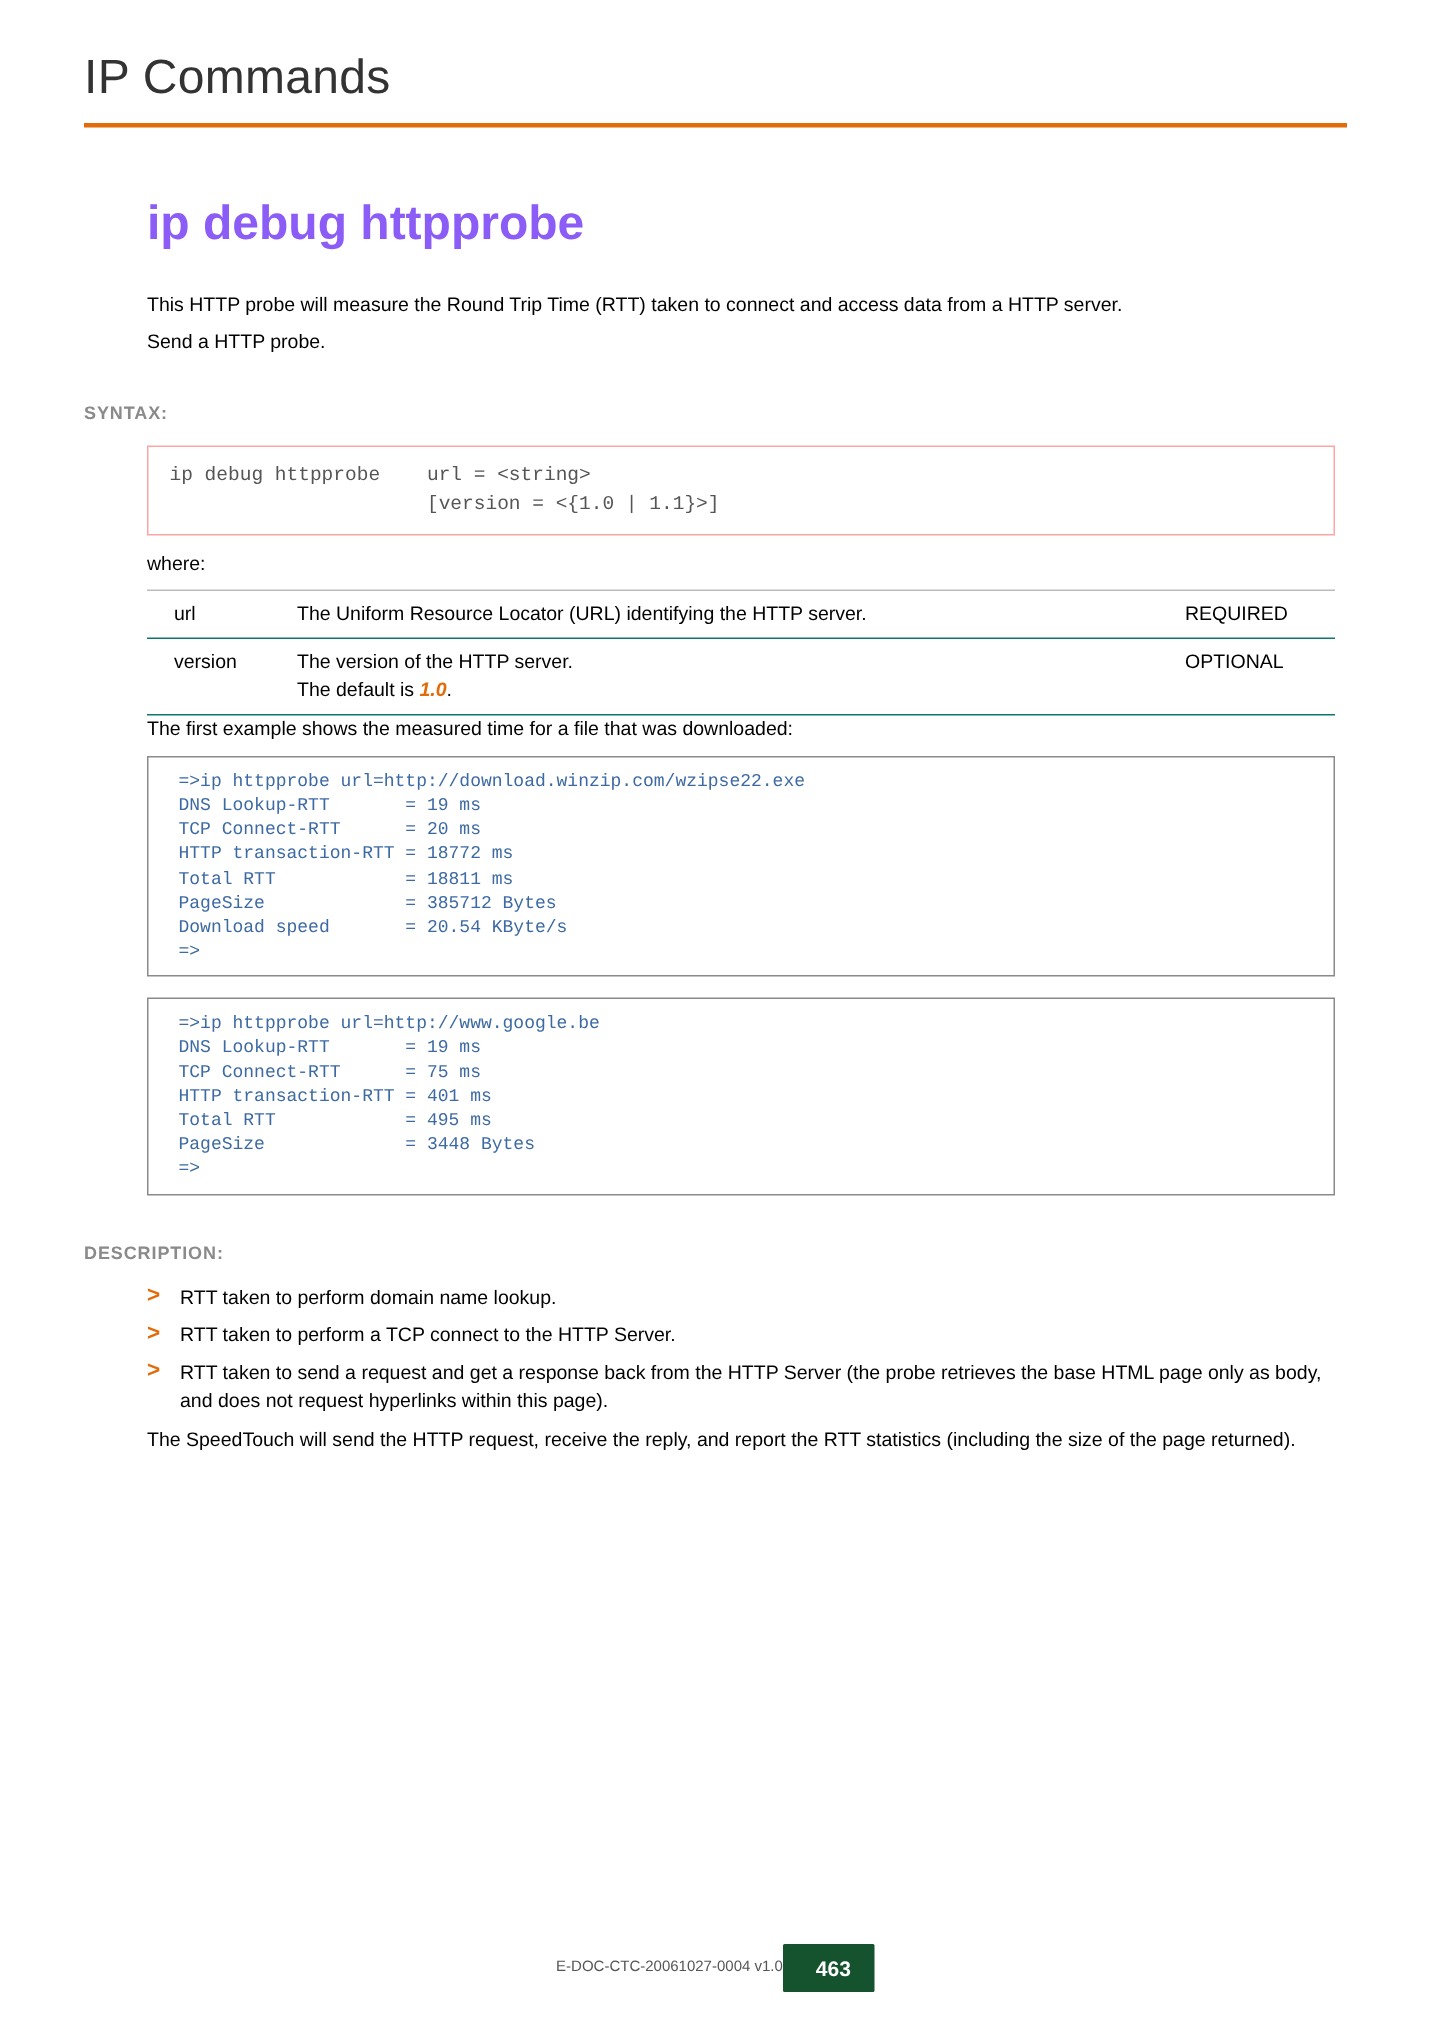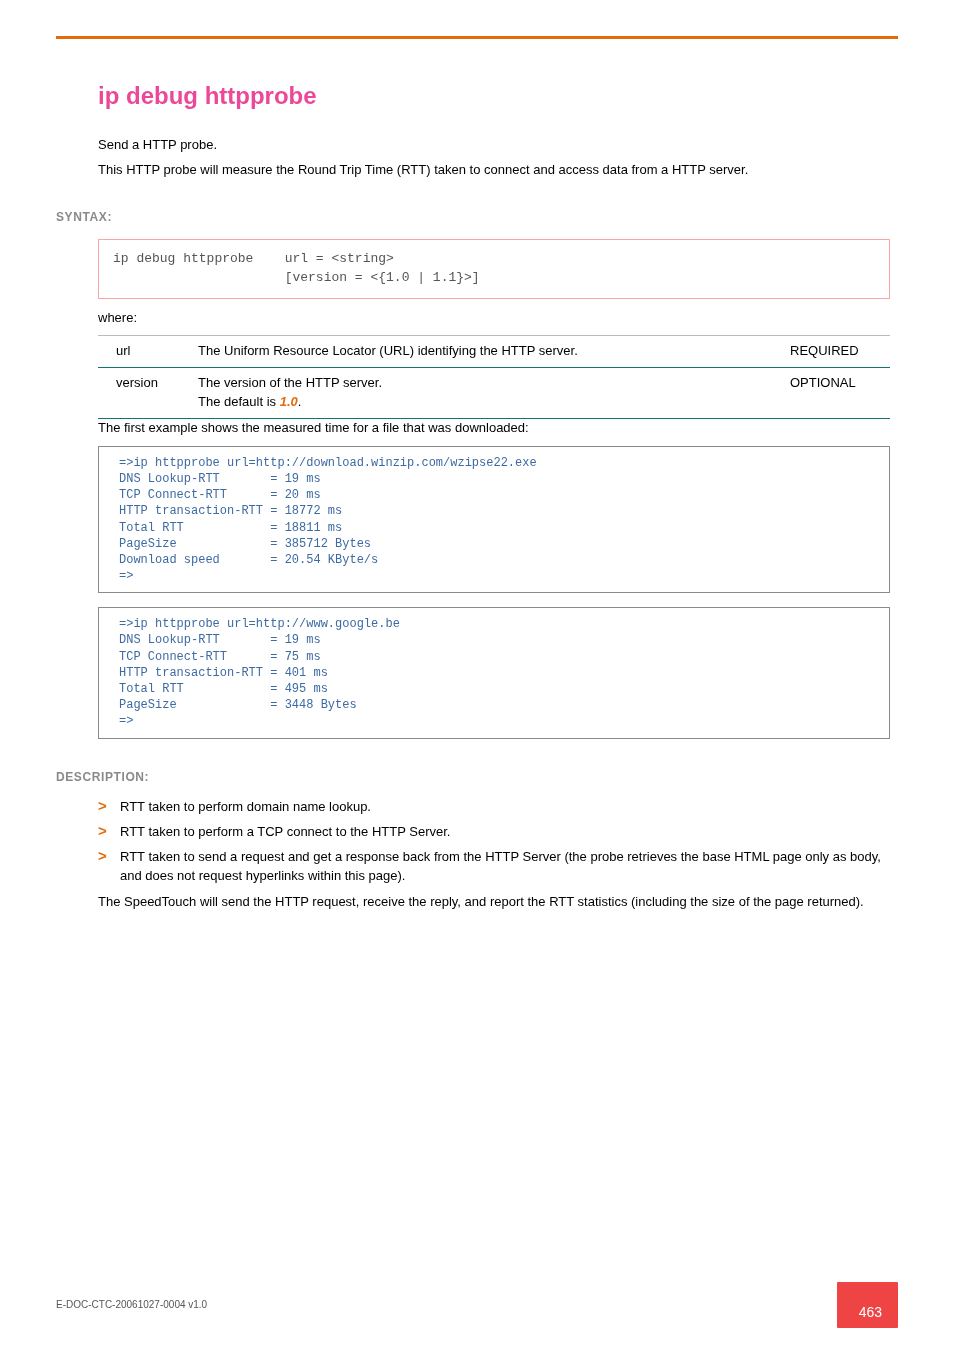--- a/index.html
+++ b/index.html
@@ -128,6 +128,7 @@
 
 <div class="page">
 
+  <div class="header-title">IP Commands</div>
   <hr class="header-rule">
 
   <div class="cmd-title">ip debug httpprobe</div>

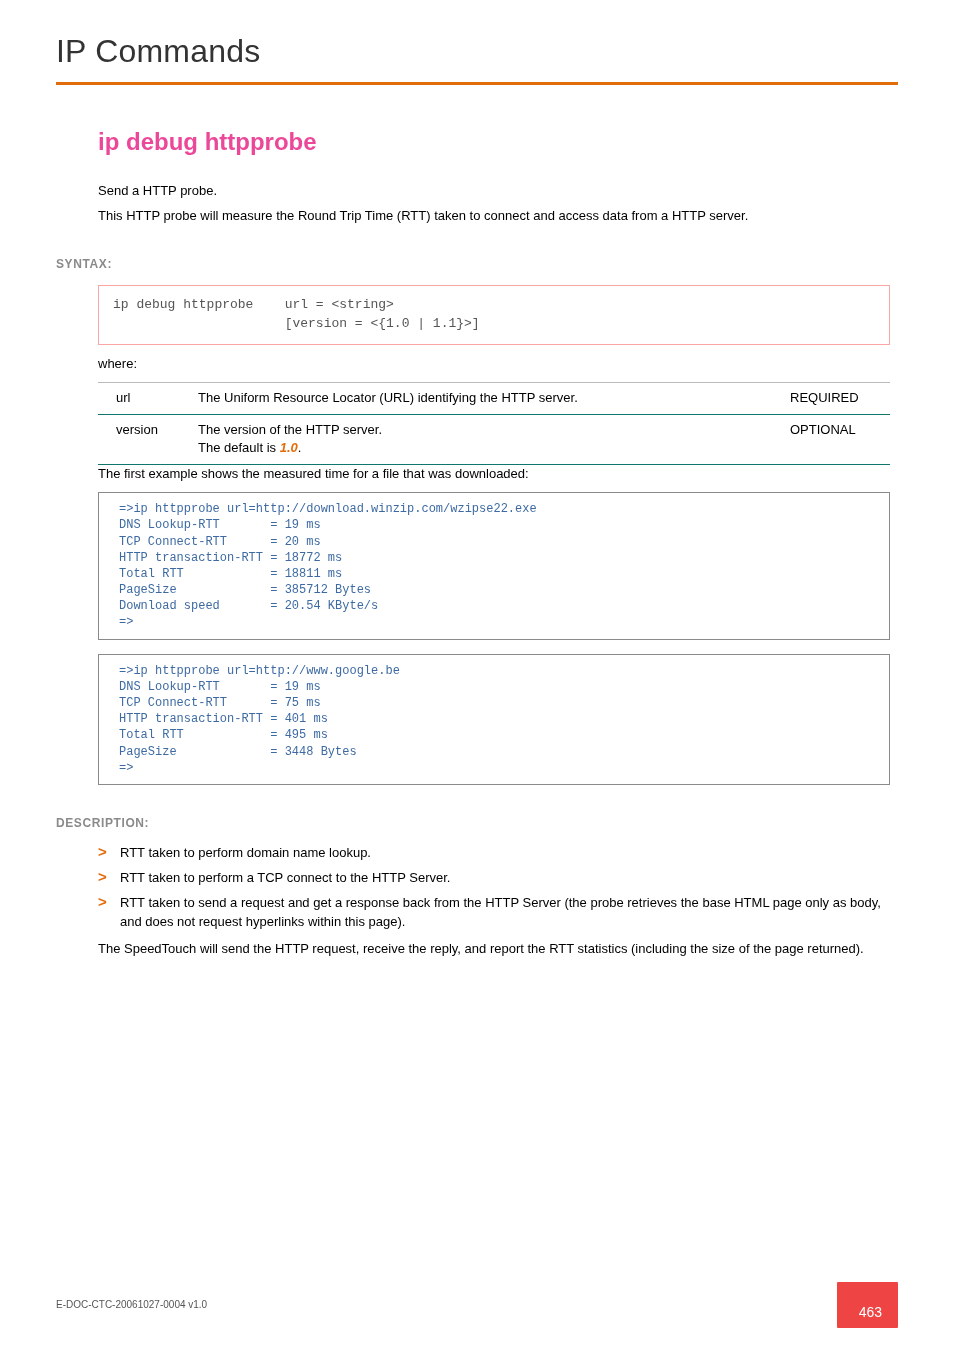--- a/index.html
+++ b/index.html
@@ -30,8 +30,8 @@
     margin-bottom: 40px;
   }
   .cmd-title {
-    color: #ec4899;
-    font-size: 24px;
+    color: #8b5cf6;
+    font-size: 32px;
     font-weight: bold;
     margin-left: 42px;
     margin-bottom: 22px;

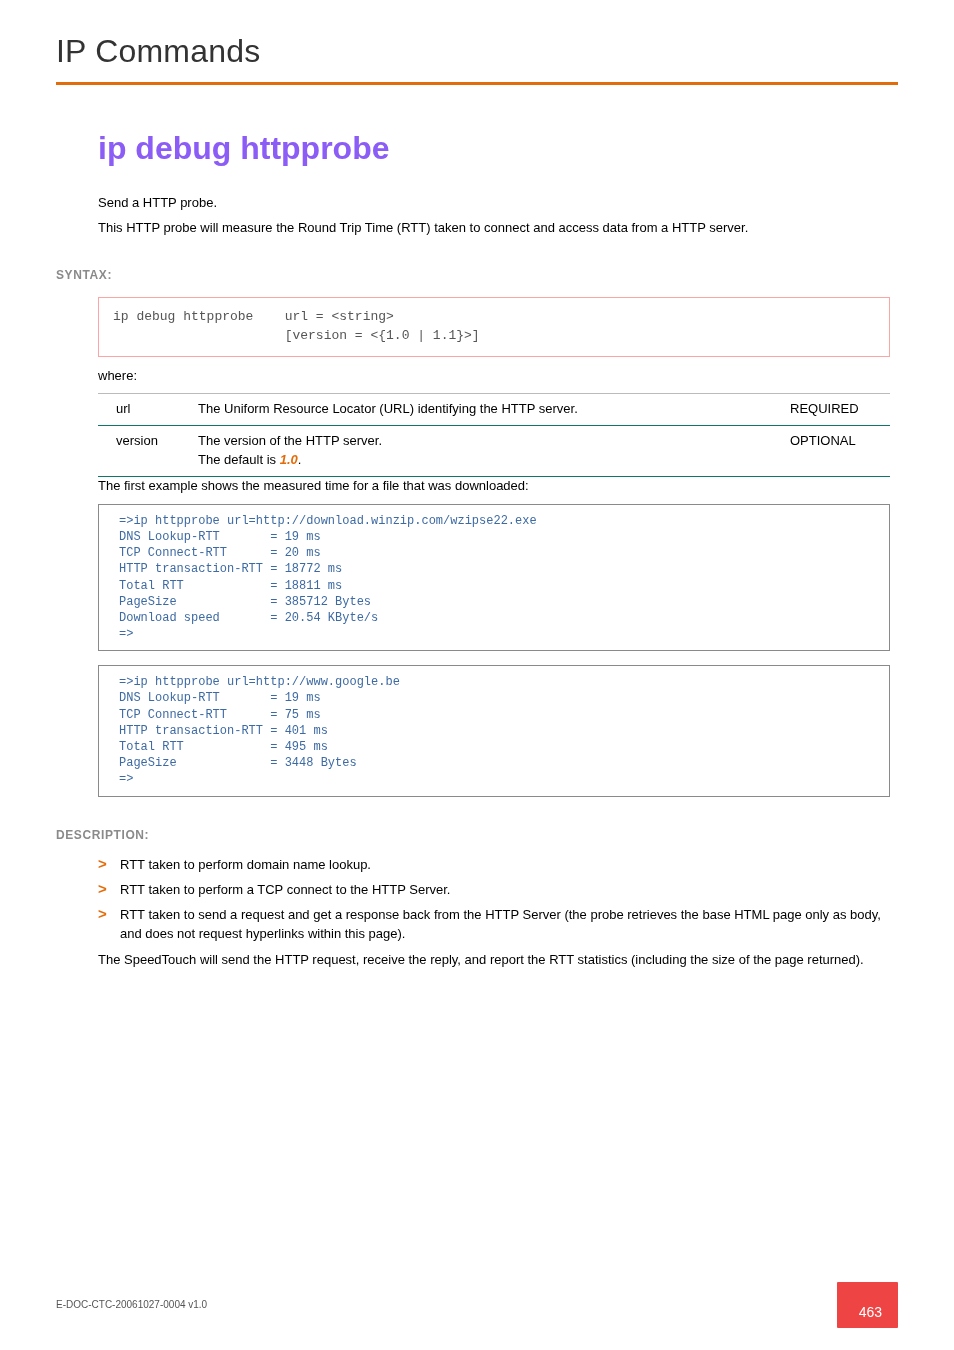--- a/index.html
+++ b/index.html
@@ -134,8 +134,8 @@
   <div class="cmd-title">ip debug httpprobe</div>
 
   <div class="indent-block">
+    <p class="bodytext">This HTTP probe will measure the Round Trip Time (RTT) taken to connect and access data from a HTTP server.</p>
     <p class="bodytext">Send a HTTP probe.</p>
-    <p class="bodytext">This HTTP probe will measure the Round Trip Time (RTT) taken to connect and access data from a HTTP server.</p>
   </div>
 
   <div class="section-label">SYNTAX:</div>

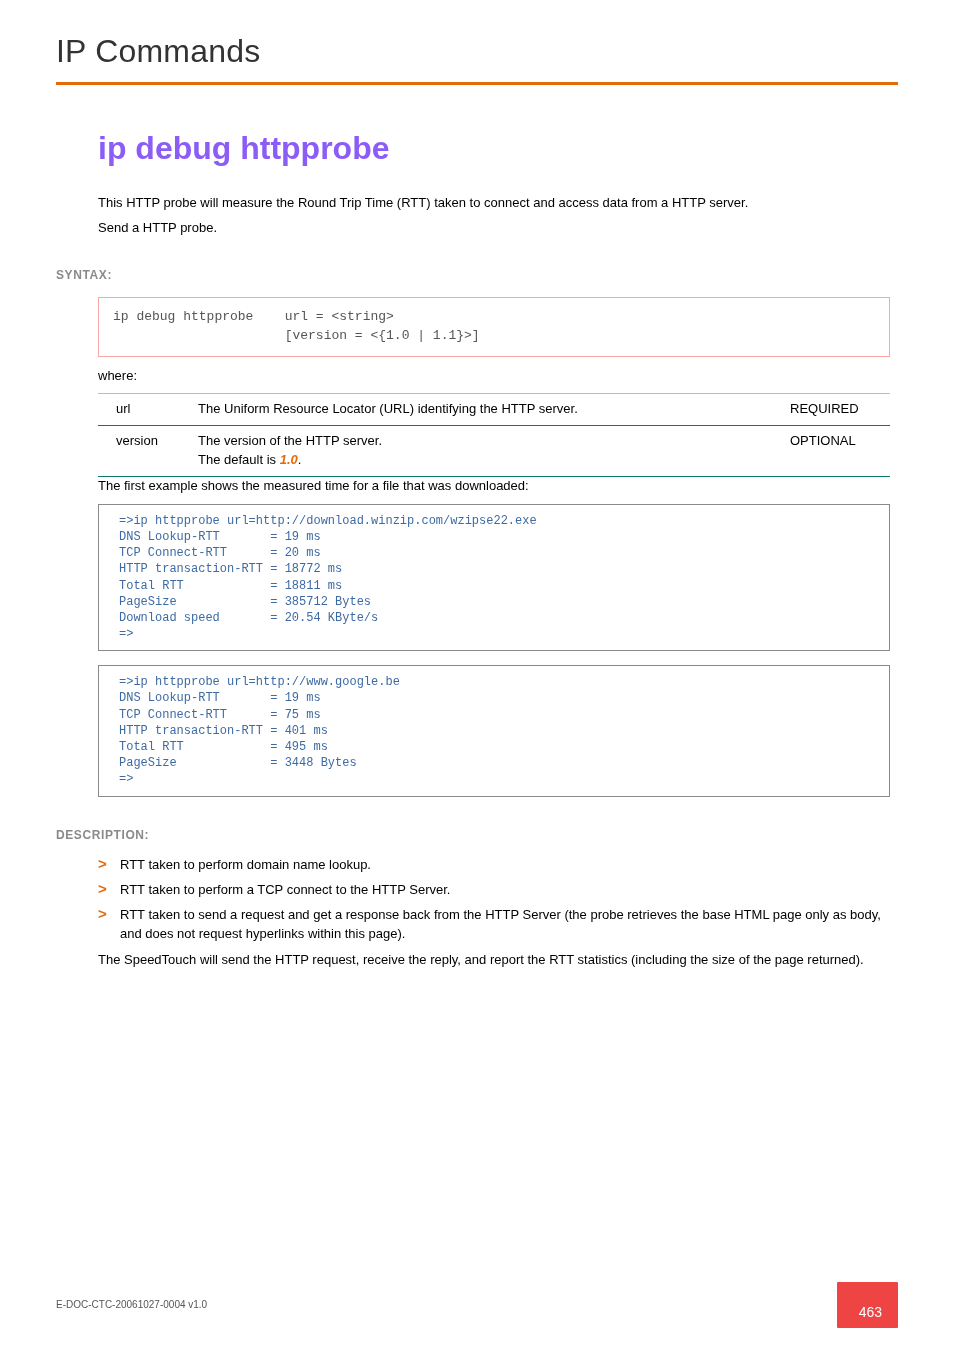--- a/index.html
+++ b/index.html
@@ -109,7 +109,7 @@
     left: 56px;
     right: 56px;
     display: flex;
-    justify-content: space-between;
+    justify-content: center;
     align-items: center;
     font-size: 10px;
     color: #555;

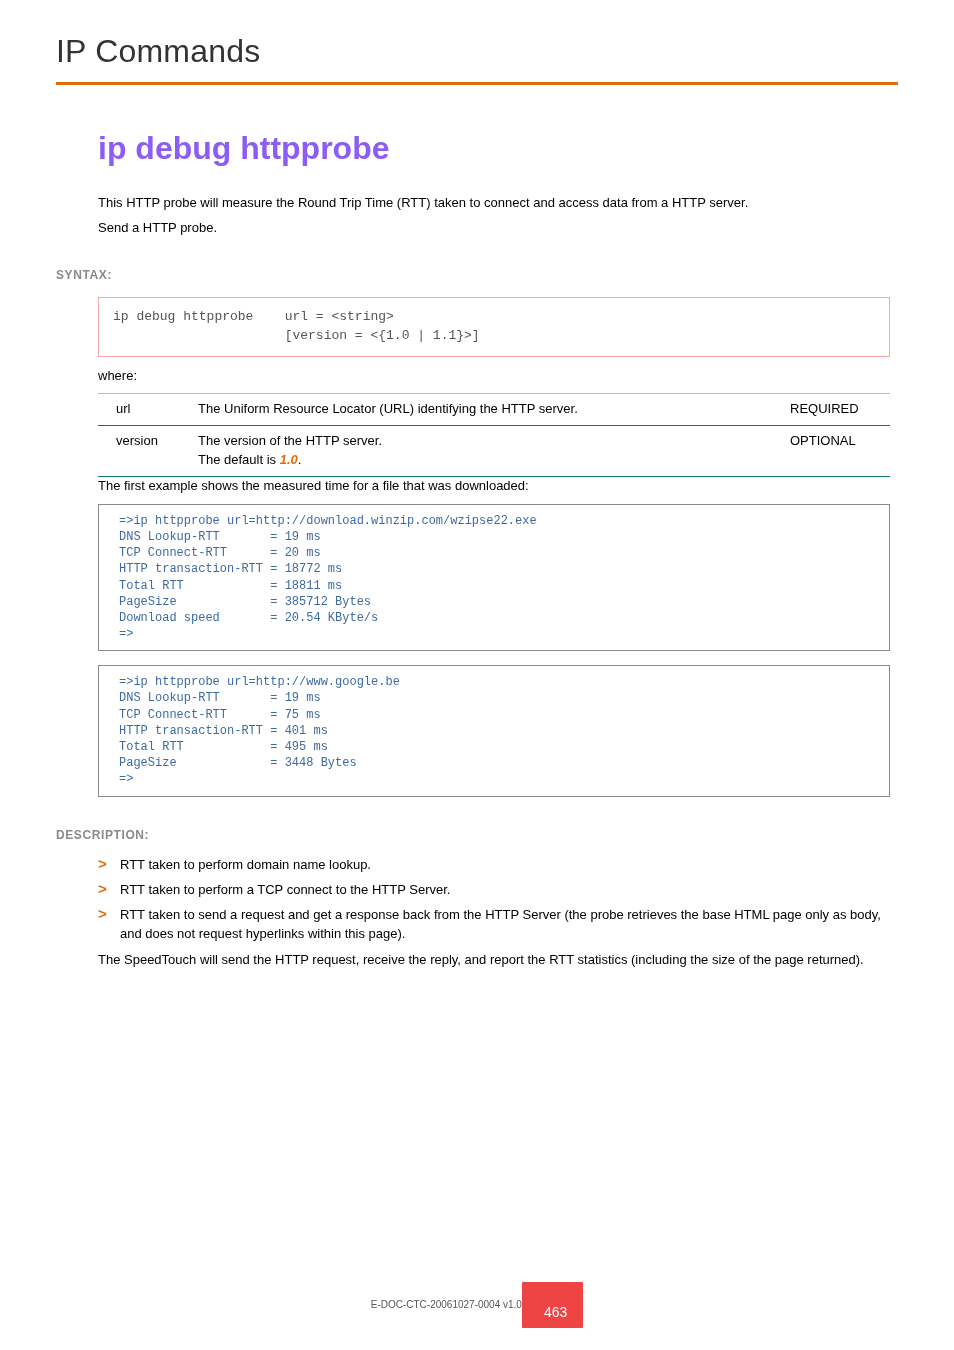--- a/index.html
+++ b/index.html
@@ -115,11 +115,11 @@
     color: #555;
   }
   .page-badge {
-    background: #ef4444;
+    background: #14532d;
     color: #fff;
-    padding: 20px 16px 6px 22px;
+    padding: 6px 16px 6px 22px;
     font-size: 14px;
-    font-weight: normal;
+    font-weight: bold;
     border-radius: 1px;
   }
 </style>

